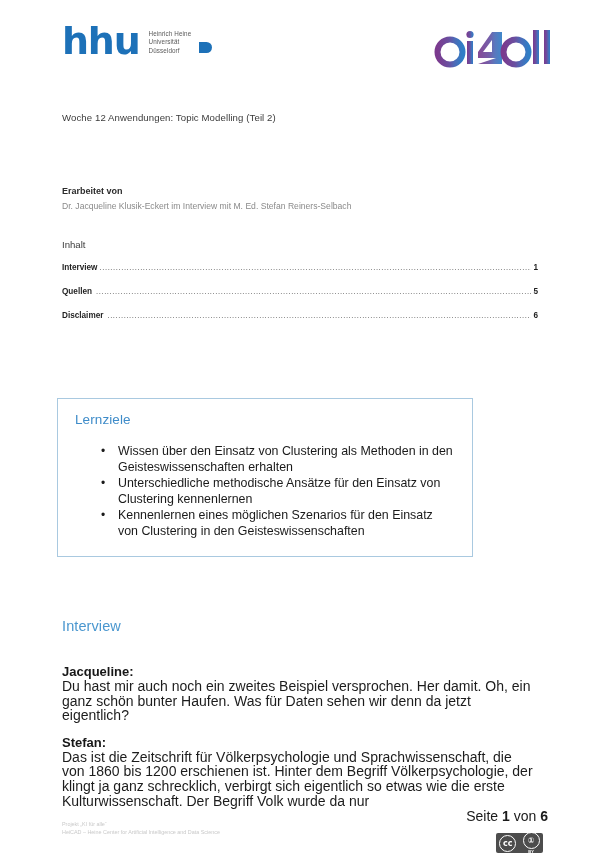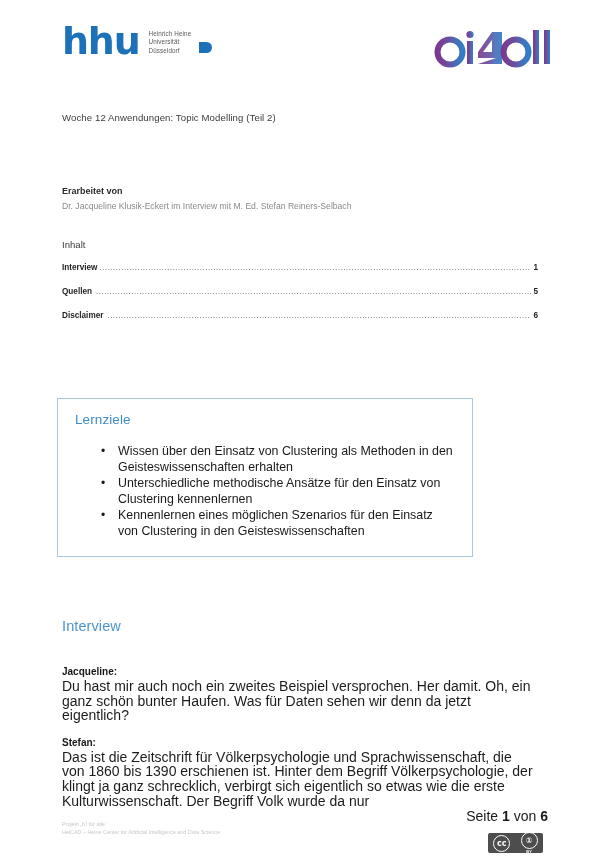--- a/index.html
+++ b/index.html
@@ -201,7 +201,7 @@
     width: 476px;
   }
   .speaker {
-    font-size: 10px;
+    font-size: 13px;
     font-weight: 700;
     color: #171717;
     margin: 0 0 1px 0;

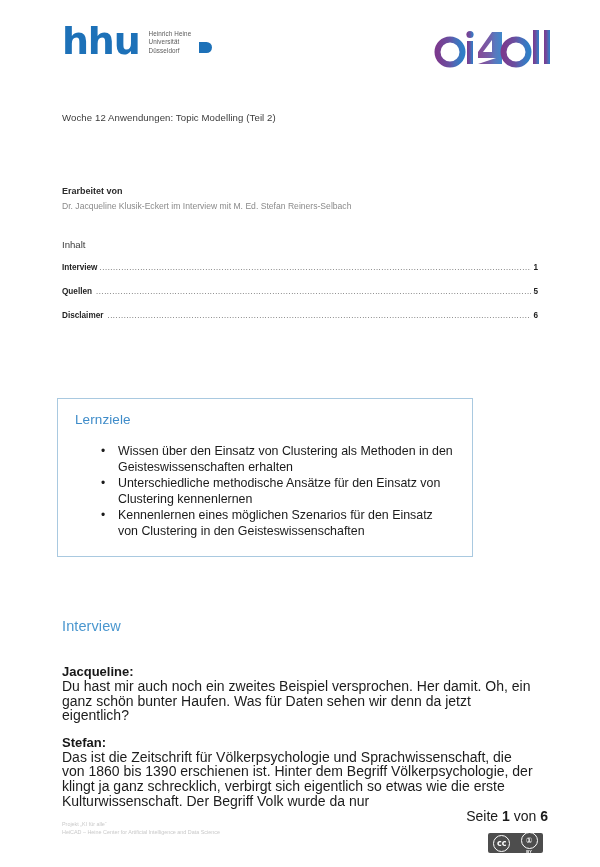--- a/index.html
+++ b/index.html
@@ -368,7 +368,7 @@
     <p class="utterance">Du hast mir auch noch ein zweites Beispiel versprochen. Her damit. Oh, ein ganz schön bunter Haufen. Was für Daten sehen wir denn da jetzt eigentlich?</p>
 
     <p class="speaker">Stefan:</p>
-    <p class="utterance">Das ist die Zeitschrift für Völkerpsychologie und Sprachwissenschaft, die von 1860 bis 1390 erschienen ist. Hinter dem Begriff Völkerpsychologie, der klingt ja ganz schrecklich, verbirgt sich eigentlich so etwas wie die erste Kulturwissenschaft. Der Begriff Volk wurde da nur</p>
+    <p class="utterance">Das ist die Zeitschrift für Völkerpsychologie und Sprachwissenschaft, die von 1860 bis 1200 erschienen ist. Hinter dem Begriff Völkerpsychologie, der klingt ja ganz schrecklich, verbirgt sich eigentlich so etwas wie die erste Kulturwissenschaft. Der Begriff Volk wurde da nur</p>
   </div>
 
   <div class="footer-left">

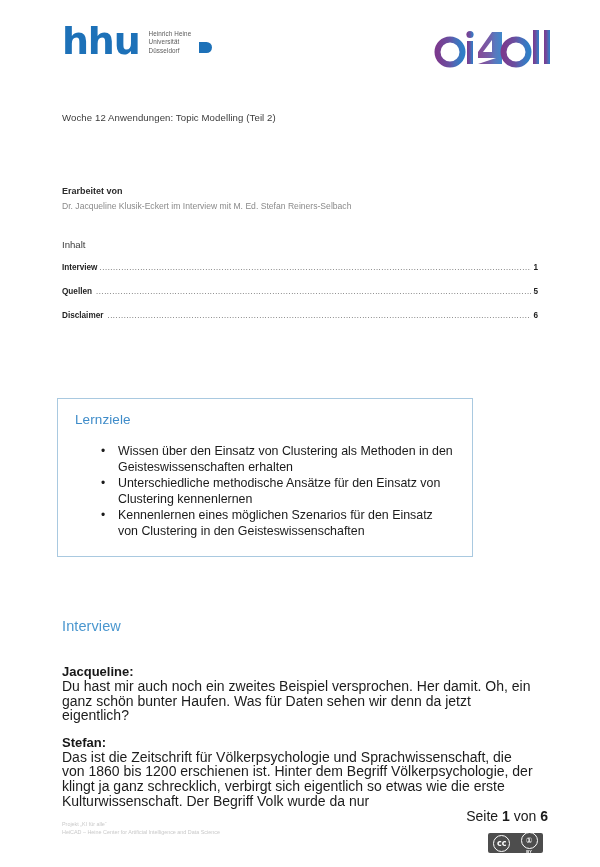--- a/index.html
+++ b/index.html
@@ -235,7 +235,7 @@
     position: absolute;
     right: 57px;
     top: 833px;
-    width: 55px;
+    width: 47px;
     height: 20px;
     background: #4d4d4d;
     border-radius: 2px;

